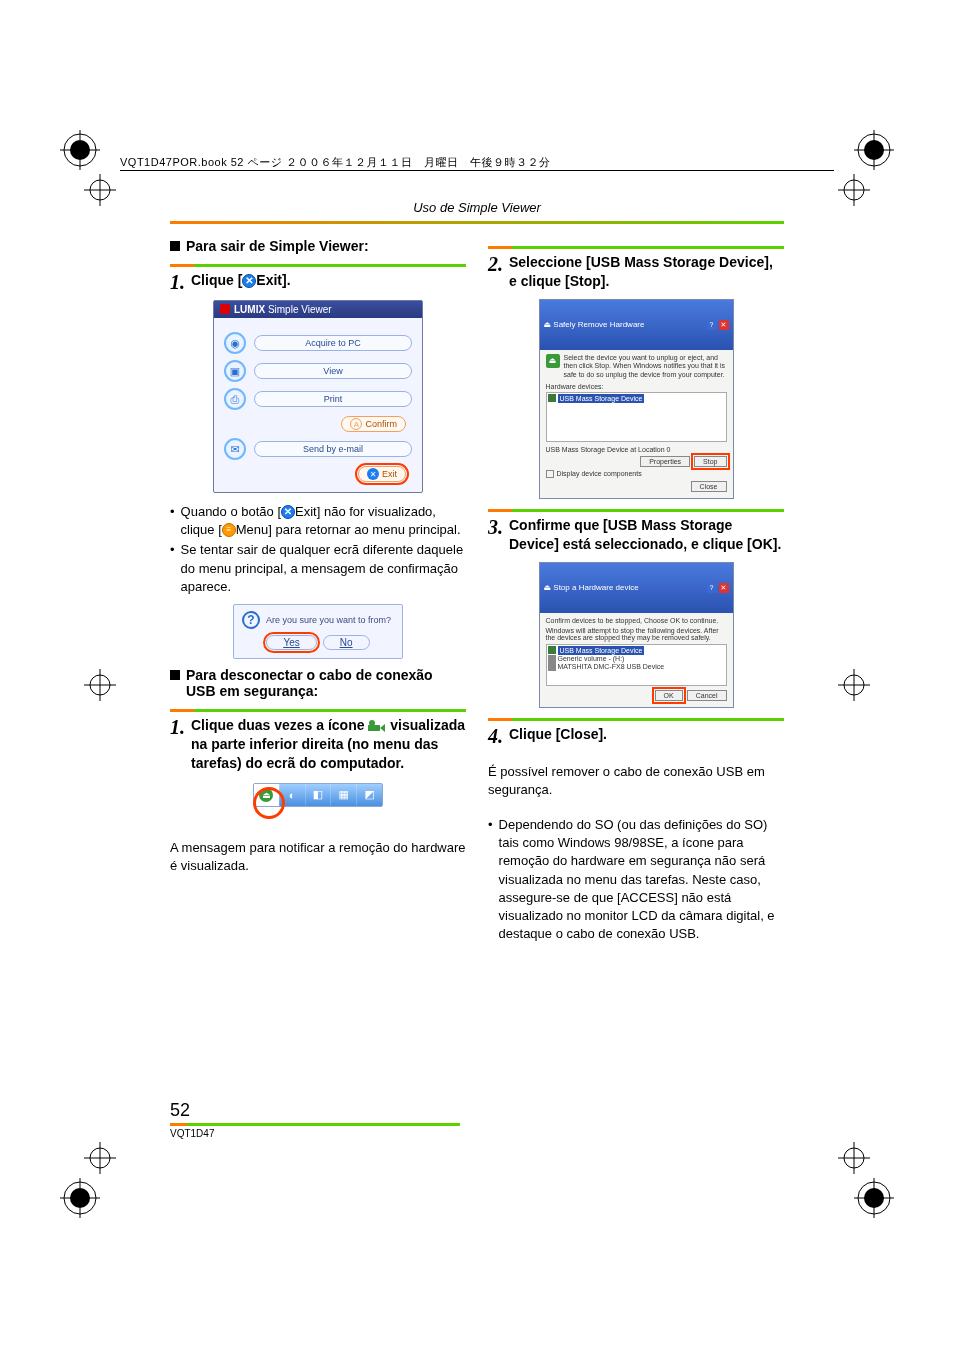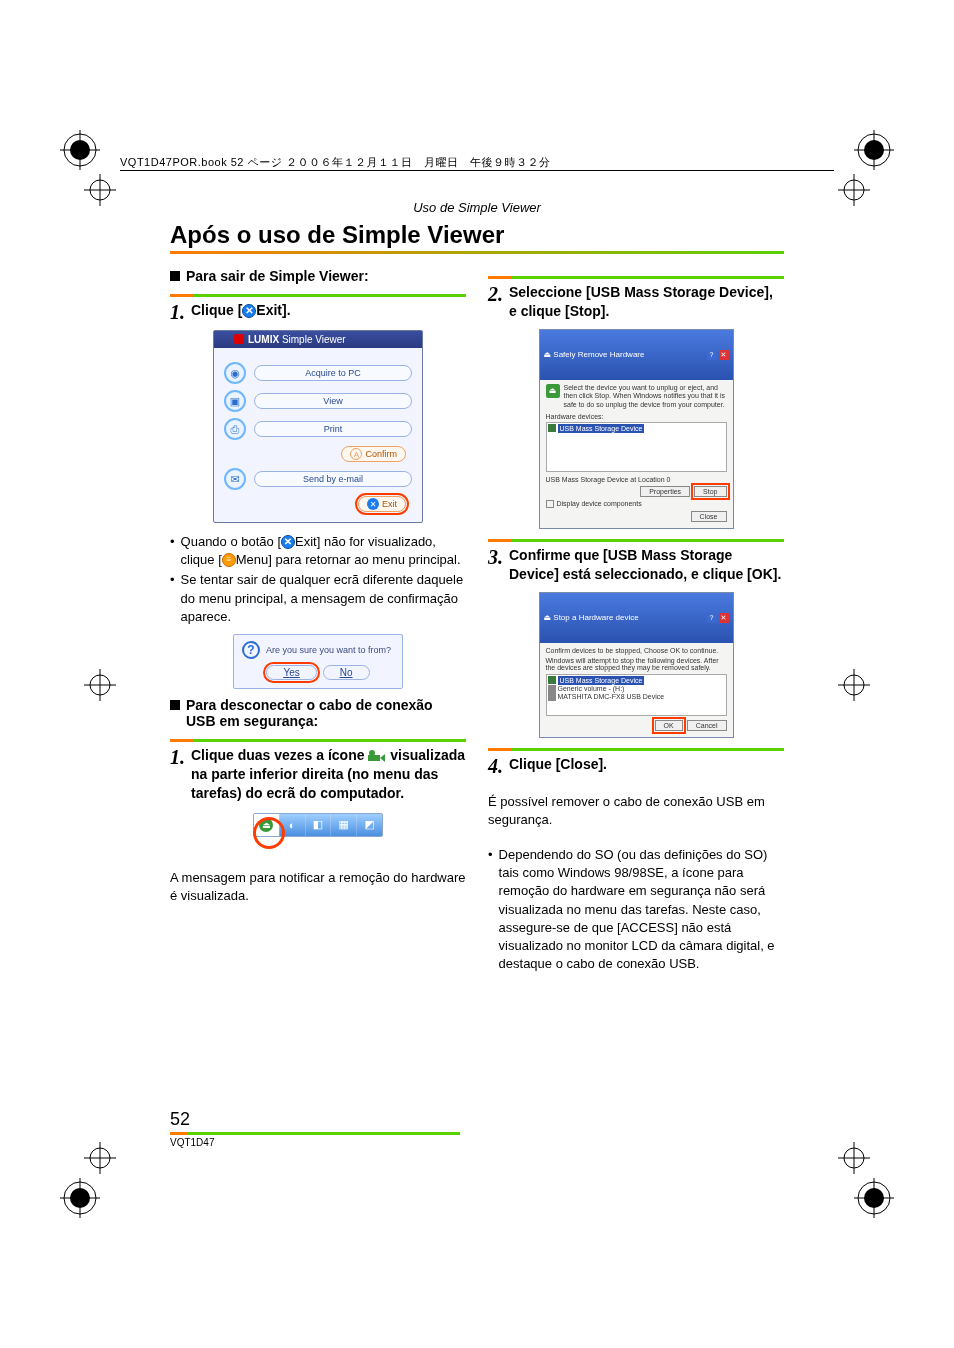--- a/index.html
+++ b/index.html
@@ -431,7 +431,6 @@
 
 <div class="page">
   <div class="section-label">Uso de Simple Viewer</div>
-  <div class="main-title">Após o uso de Simple Viewer</div>
   <div class="title-underline"></div>
 
   <div class="columns">

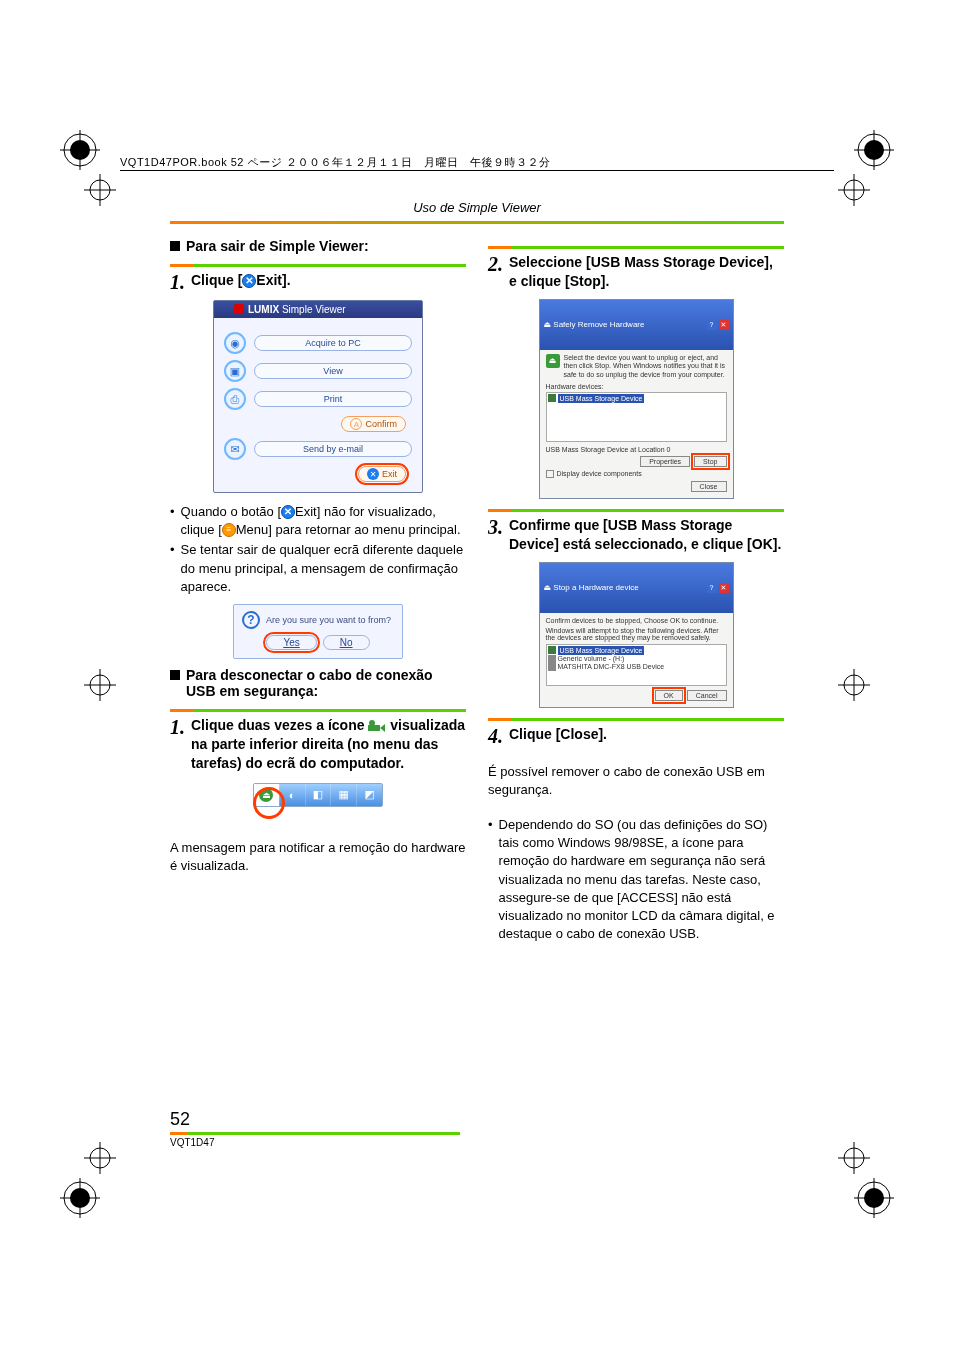--- a/index.html
+++ b/index.html
@@ -146,7 +146,7 @@
   .app-title {
     background: linear-gradient(#3b4fa0, #2a3a80);
     color: #fff;
-    padding: 3px 20px;
+    padding: 3px 6px;
     display: flex;
     align-items: flex-start;
     gap: 4px;

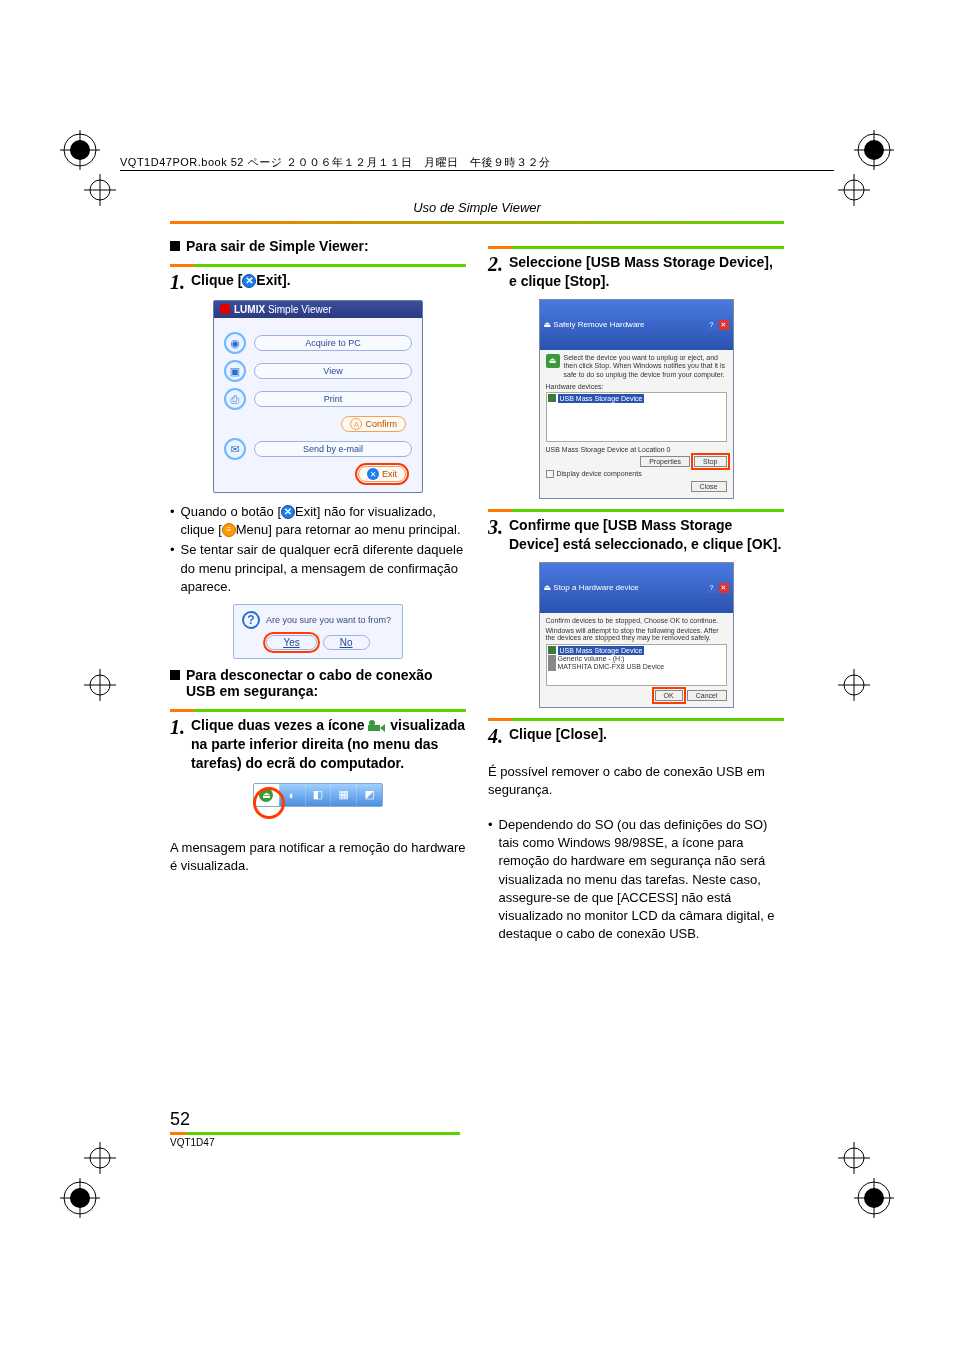--- a/index.html
+++ b/index.html
@@ -331,7 +331,7 @@
   .page-num {
     position: absolute;
     left: 0;
-    bottom: 0;
+    bottom: 9px;
   }
   .page-num .pn { font-size: 18px; }
   .page-num .code { font-size: 10px; }

